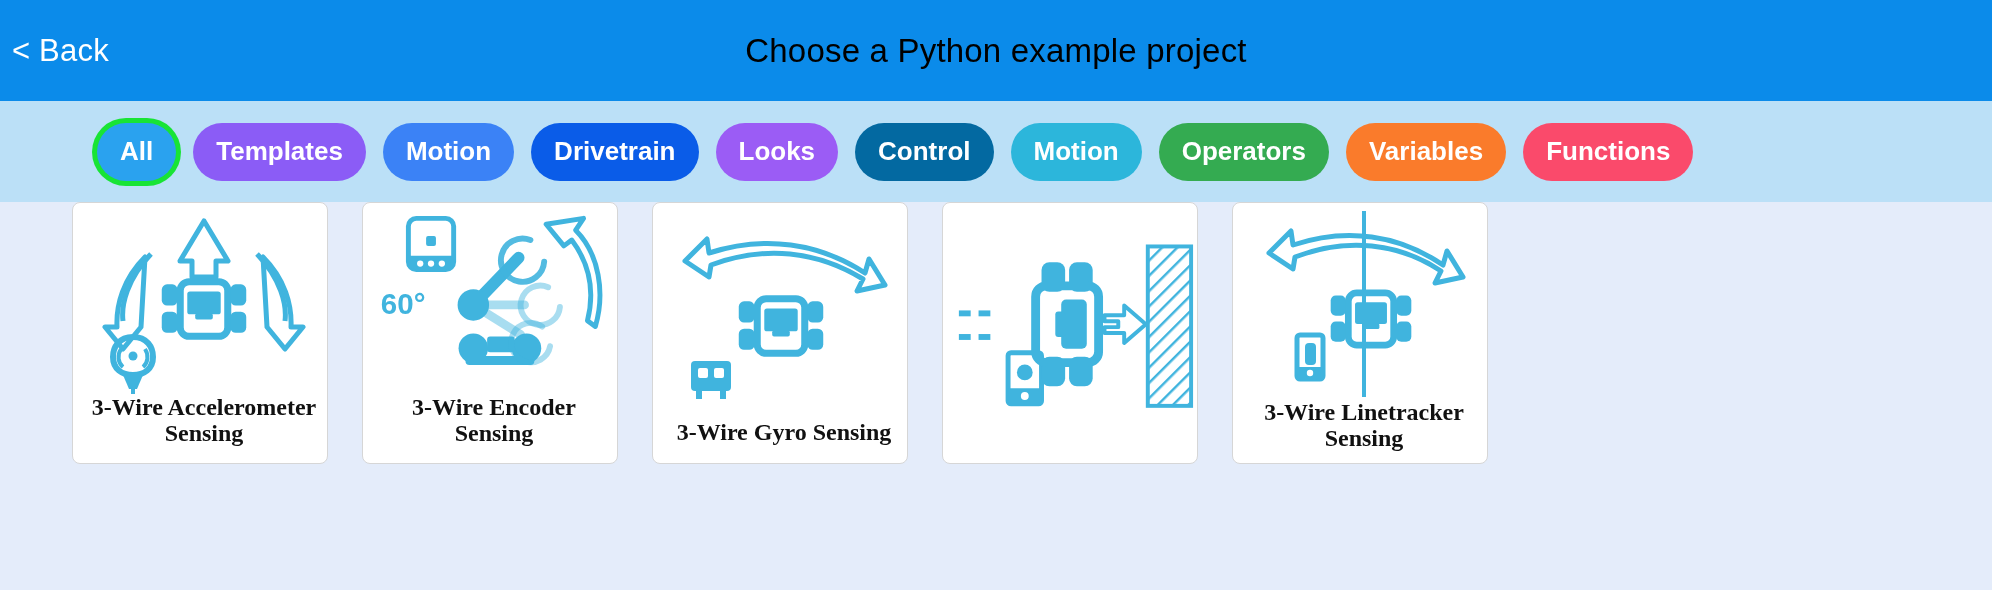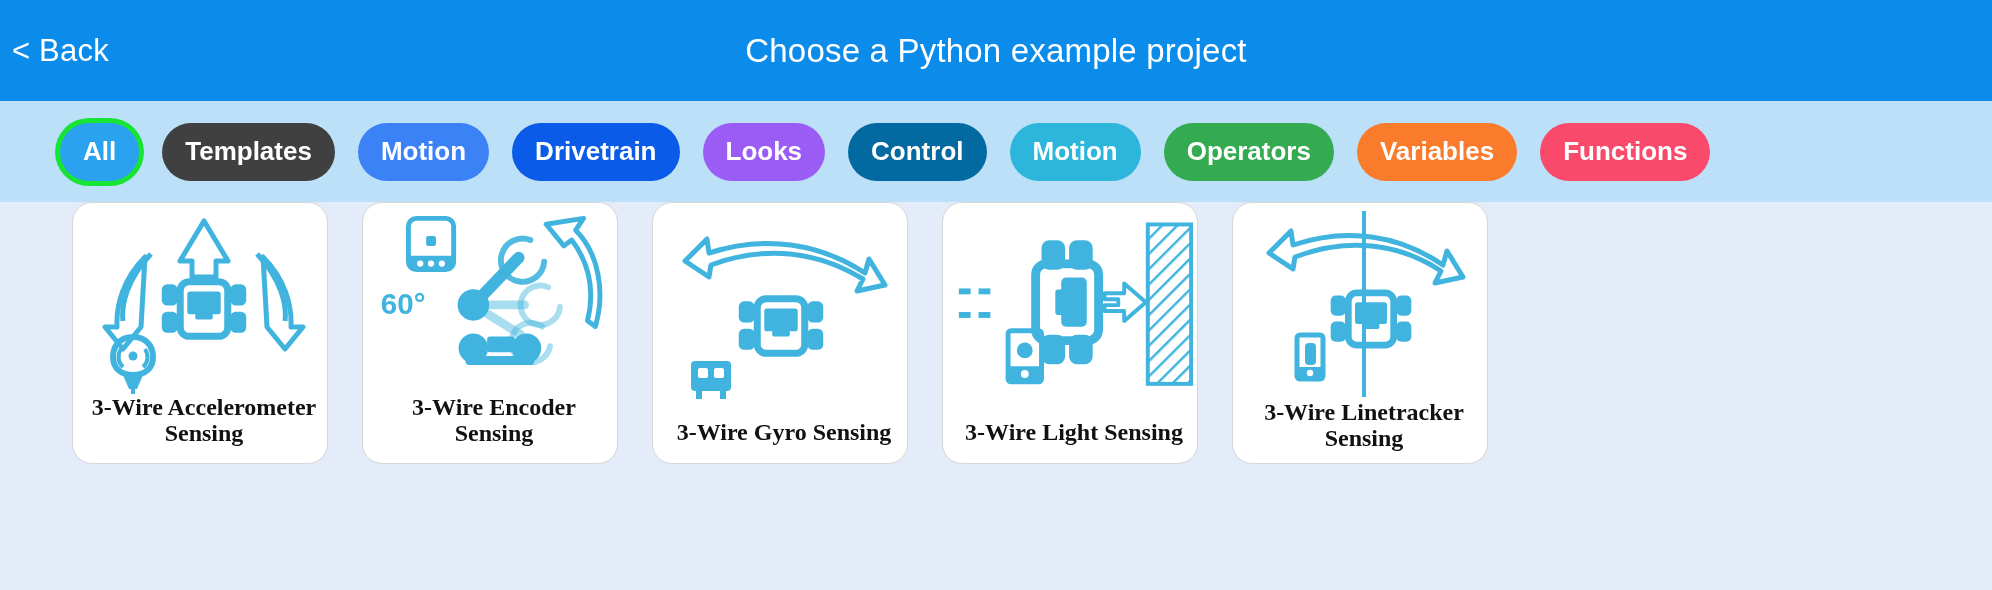--- a/index.html
+++ b/index.html
@@ -34,7 +34,7 @@
   .header-title {
     width: 100%;
     text-align: center;
-    color: #ffffff;
+    color: #000000;
     font-size: 33px;
     font-weight: 400;
     letter-spacing: 0.2px;

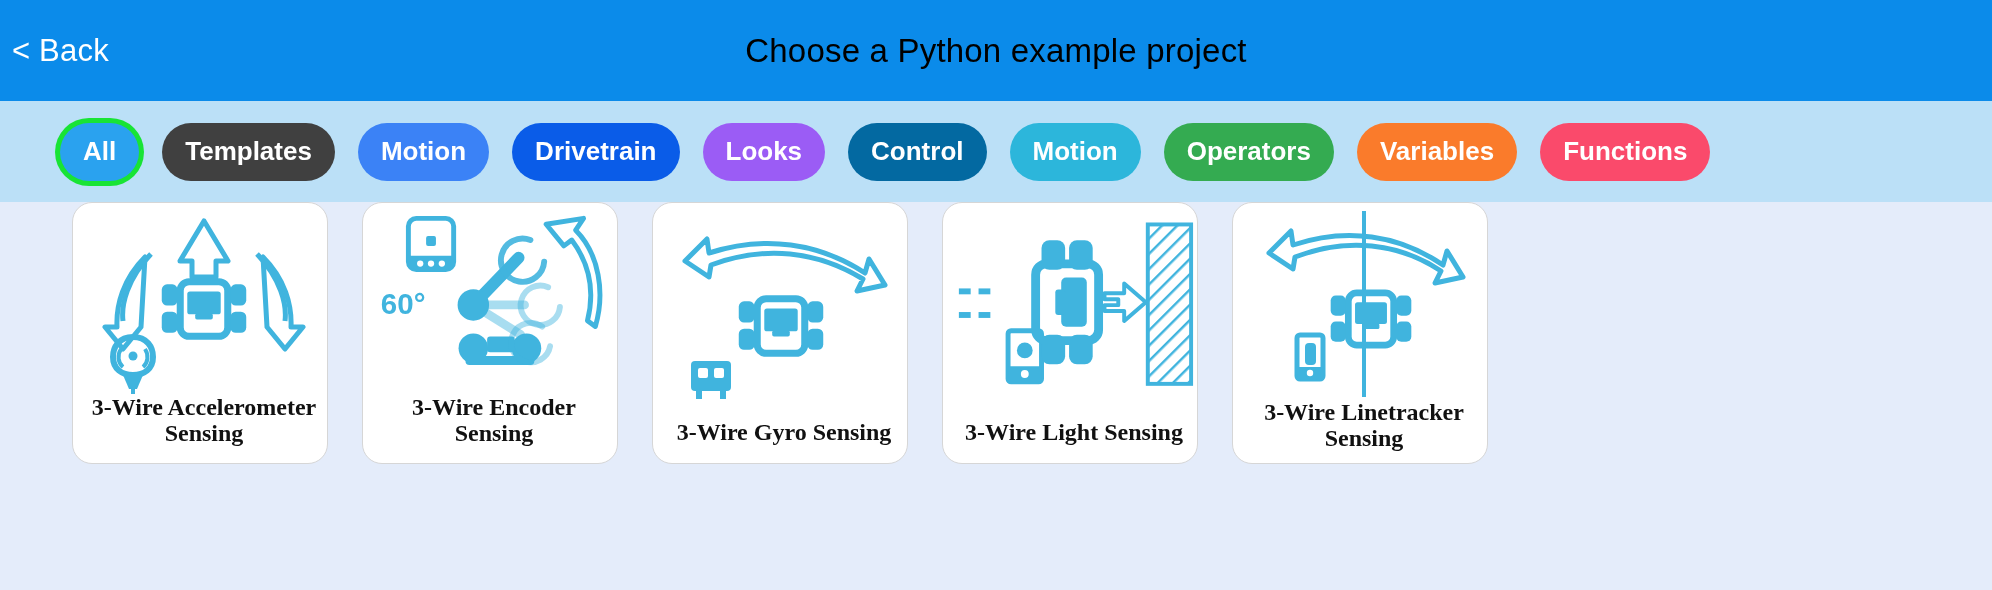--- a/index.html
+++ b/index.html
@@ -46,8 +46,8 @@
     background: #bbe0f7;
     display: flex;
     align-items: center;
-    padding-left: 60px;
-    gap: 23px;
+    padding-left: 97px;
+    gap: 17px;
   }
   .chip {
     height: 58px;

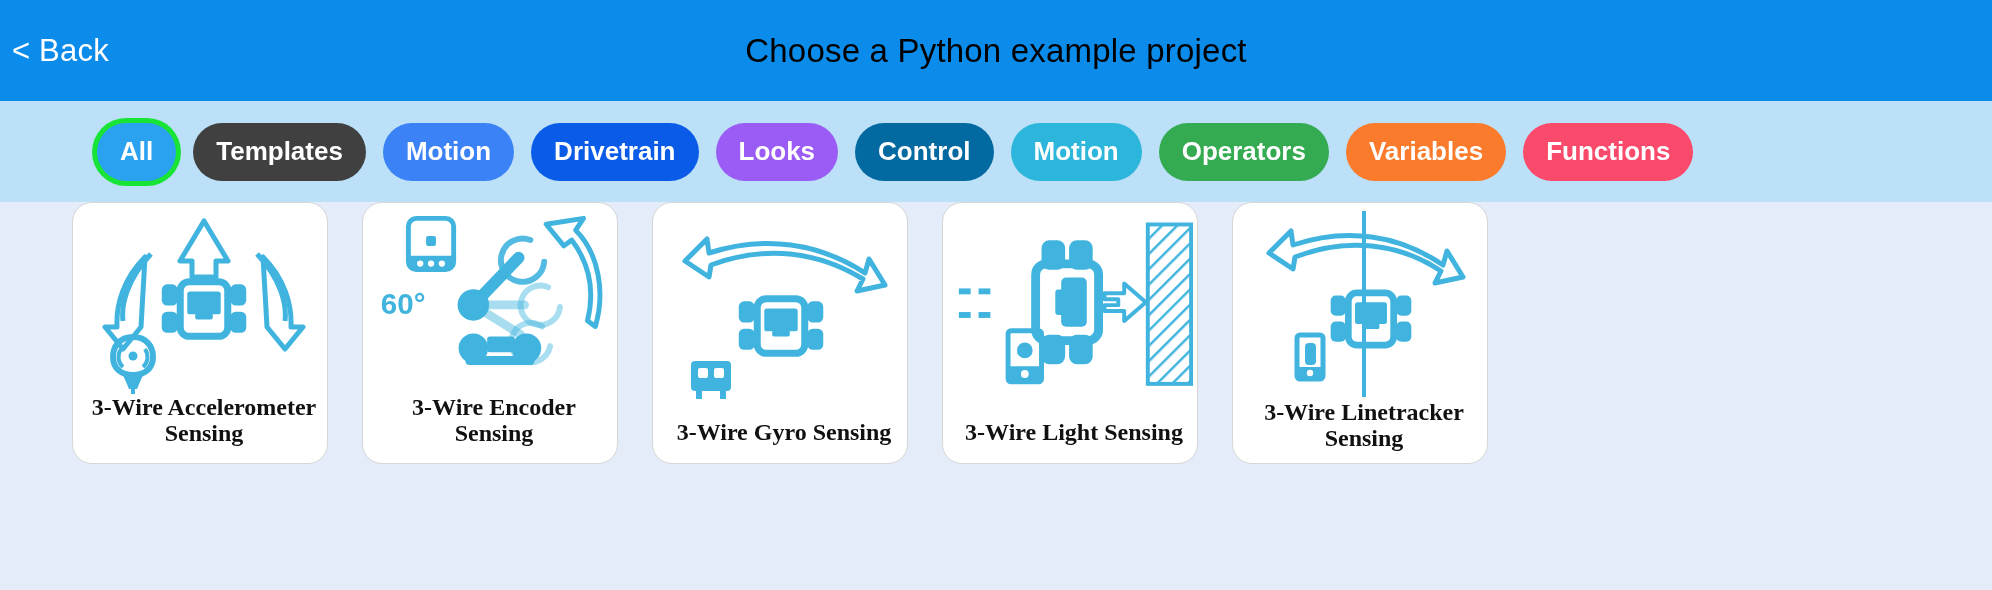--- a/index.html
+++ b/index.html
@@ -121,7 +121,7 @@
 
 <div class="filterbar" id="filterbar">
     <div class="chip selected" style="background: rgb(42, 162, 239);">All</div>
-    <div class="chip" style="background: #404040; text-align: center;">Templates</div>
+    <div class="chip" style="background: #8b5cf6; text-align: center;">Templates</div>
     <div class="chip" style="background: rgb(59, 130, 246);">Motion</div>
     <div class="chip" style="background: rgb(10, 92, 232);">Drivetrain</div>
     <div class="chip" style="background: rgb(155, 92, 245);">Looks</div>

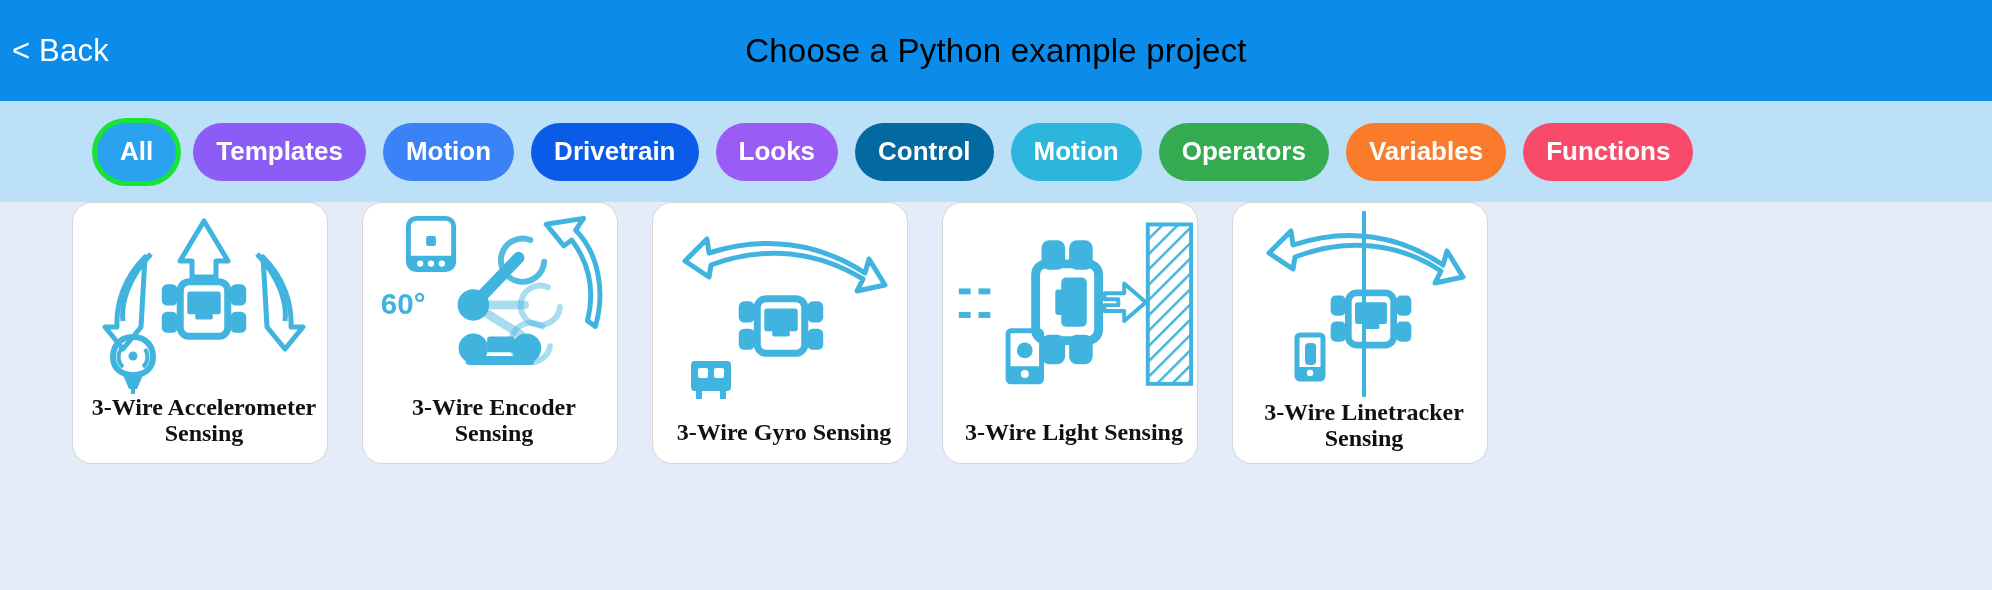--- a/index.html
+++ b/index.html
@@ -81,7 +81,7 @@
     height: 262px;
     background: #ffffff;
     border: 1px solid #d6d6d6;
-    border-radius: 20px;
+    border-radius: 8px;
     display: flex;
     flex-direction: column;
     align-items: center;

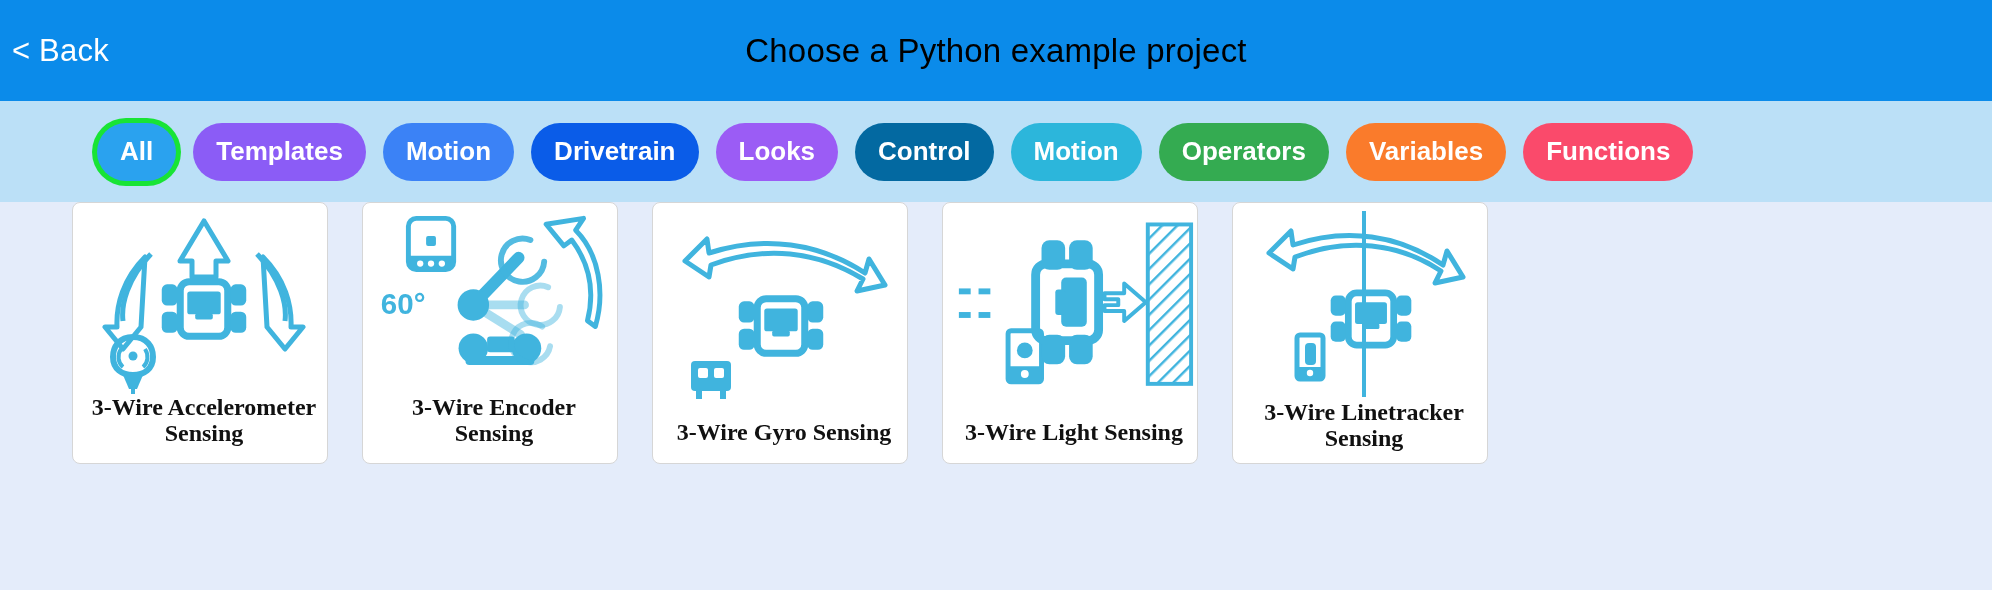--- a/index.html
+++ b/index.html
@@ -258,7 +258,6 @@
     <rect x="200" y="4" width="44" height="162" fill="url(#hatchLight)" stroke="#40b4de" stroke-width="4"></rect>
   </svg>
       </div>
-      <div class="card-label">3-Wire Light Sensing</div>
     </div>
     <div class="card">
       <div class="card-art">

